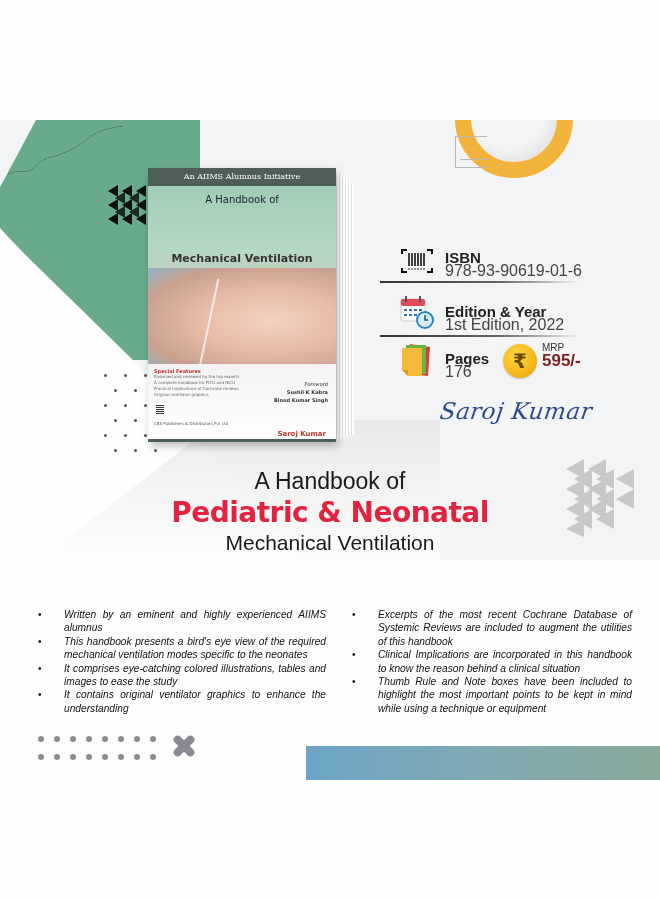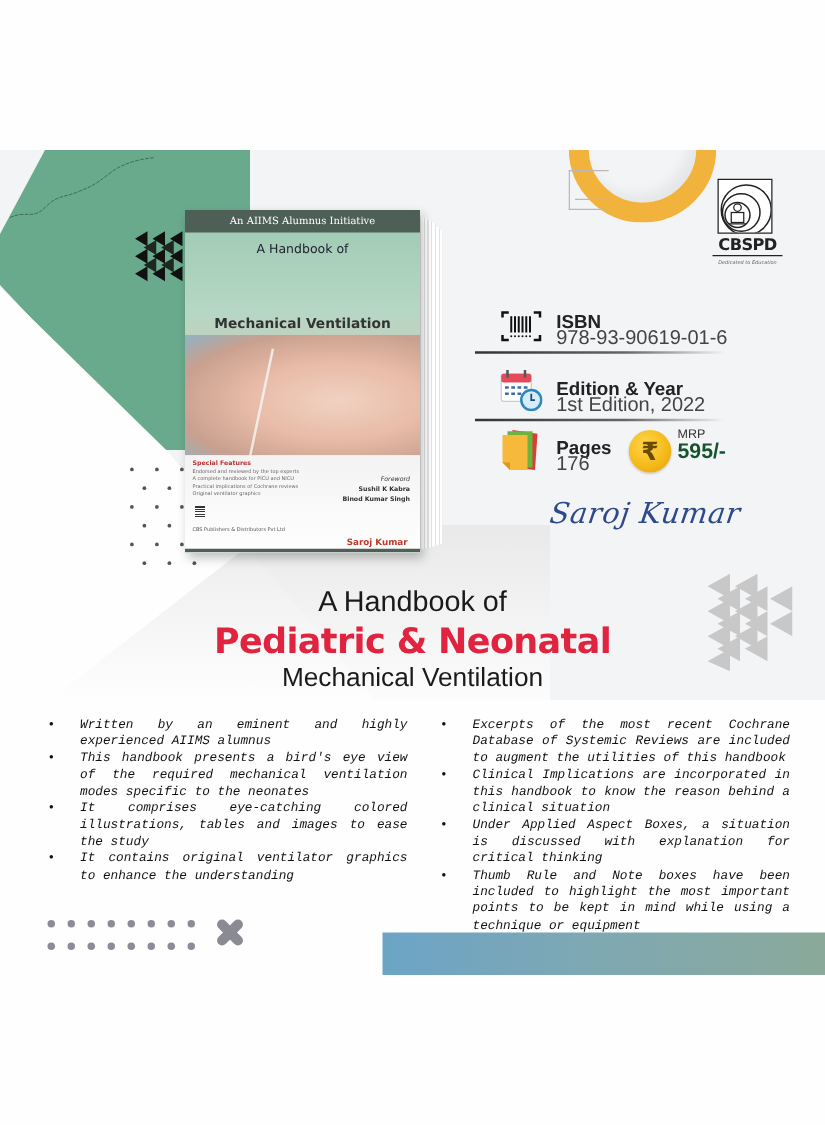--- a/index.html
+++ b/index.html
@@ -185,20 +185,6 @@
     </div>
   </div>
 
-  <div class="logo">
-    <div class="logo-box">
-      <svg width="44" height="44" viewBox="0 0 44 44">
-        <circle cx="22" cy="24" r="20" fill="none" stroke="#222" stroke-width="1.2"></circle>
-        <circle cx="18" cy="26" r="15" fill="none" stroke="#222" stroke-width="1.2"></circle>
-        <circle cx="15" cy="28" r="10" fill="none" stroke="#222" stroke-width="1.2"></circle>
-        <circle cx="15" cy="22" r="3" fill="none" stroke="#222" stroke-width="1"></circle>
-        <rect x="10" y="26" width="10" height="8" fill="none" stroke="#222" stroke-width="1"></rect>
-        <line x1="8" y1="35" x2="22" y2="35" stroke="#222" stroke-width="1"></line>
-      </svg>
-    </div>
-    <div class="logo-text">CBSPD</div>
-    <div class="logo-tag">Dedicated to Education</div>
-  </div>
 
   <div class="info-row" style="top:246px">
     <svg class="icon-barcode" viewBox="0 0 34 26">

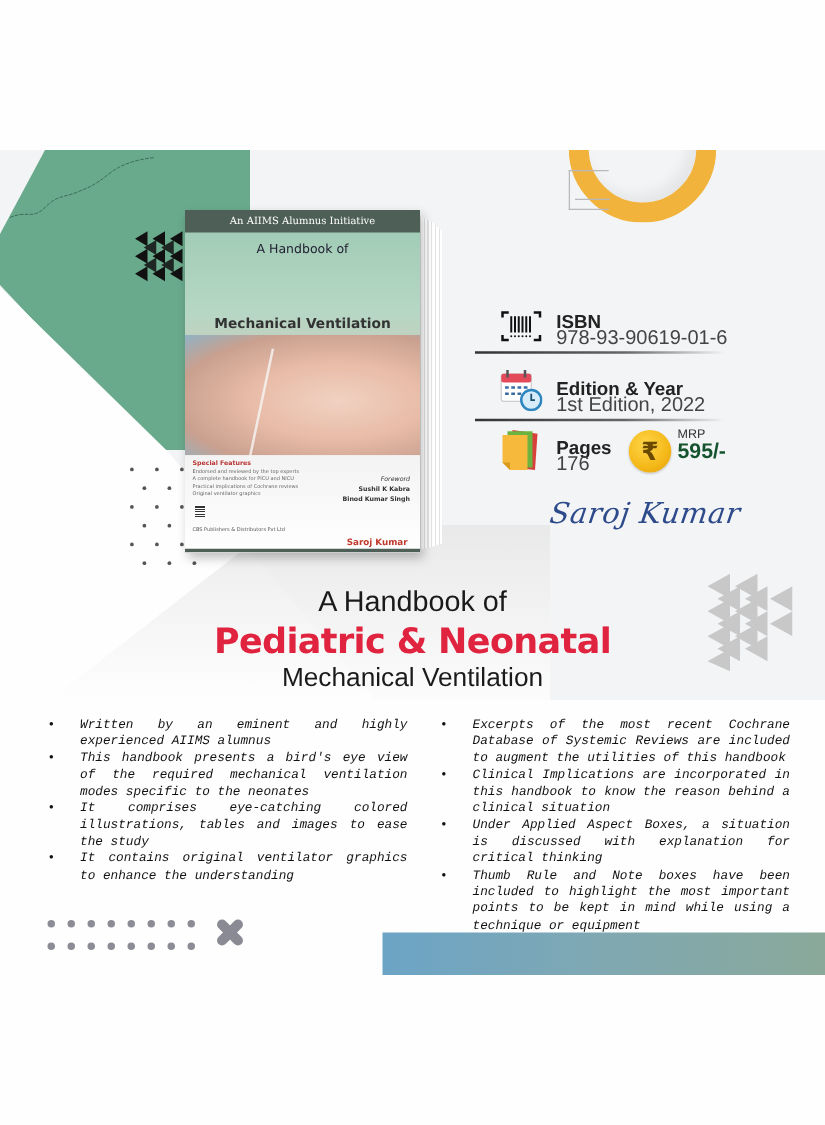--- a/index.html
+++ b/index.html
@@ -75,7 +75,7 @@
     background: radial-gradient(circle at 40% 35%, #ffd64a 0%, #f4b818 60%, #e09b0a 100%);
     color: #6b4a00; font-size: 20px; font-weight: bold; text-align: center; line-height: 34px; box-shadow: 0 1px 2px rgba(0,0,0,.2); }
   .mrp-label { position: absolute; left: 142px; top: 0; font-size: 10px; color: #333; font-family: "Liberation Sans", sans-serif; }
-  .mrp-value { position: absolute; left: 142px; top: 9px; font-size: 17px; font-weight: bold; color: #14532d; font-family: "Liberation Sans", sans-serif; }
+  .mrp-value { position: absolute; left: 142px; top: 9px; font-size: 17px; font-weight: bold; color: #7f1d1d; font-family: "Liberation Sans", sans-serif; }
 
   .signature { position: absolute; left: 440px; top: 398px; font-family: "DejaVu Serif", serif; font-style: italic;
     font-size: 23px; color: #2d4a8a; letter-spacing: 0.5px; transform: skewX(-8deg); }

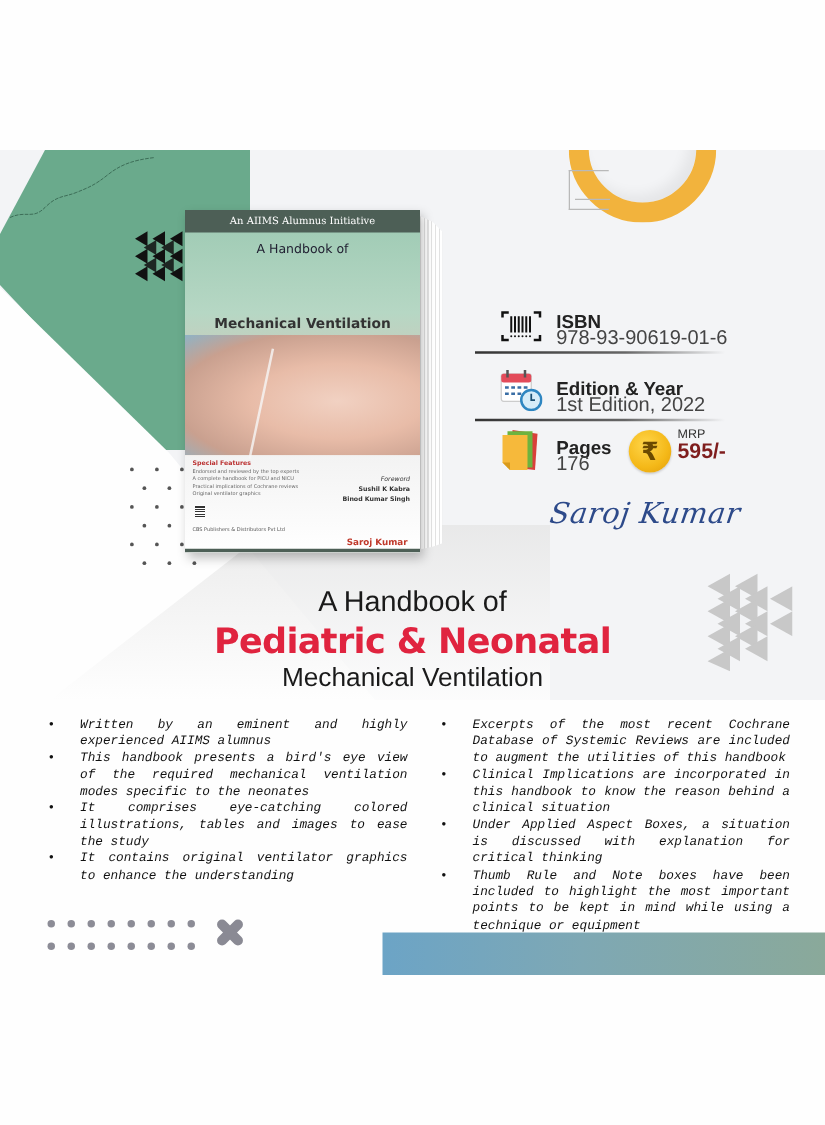--- a/index.html
+++ b/index.html
@@ -87,7 +87,7 @@
   .hl-3 { font-family: "Liberation Sans", sans-serif; font-size: 21px; color: #1a1a1a; line-height: 26px; }
 
   
-  .bullets { position: absolute; top: 574px; font-family: Liberation Mono, monospace; font-style: italic;
+  .bullets { position: absolute; top: 608px; font-family: Liberation Sans, sans-serif; font-style: italic;
     font-size: 10.2px; line-height: 13.4px; color: #111; list-style: none; }
   .bullets li { position: relative; padding-left: 26px; text-align: justify; }
   .bullets li::before { content: "•"; position: absolute; left: 0; top: 0; font-style: normal; }

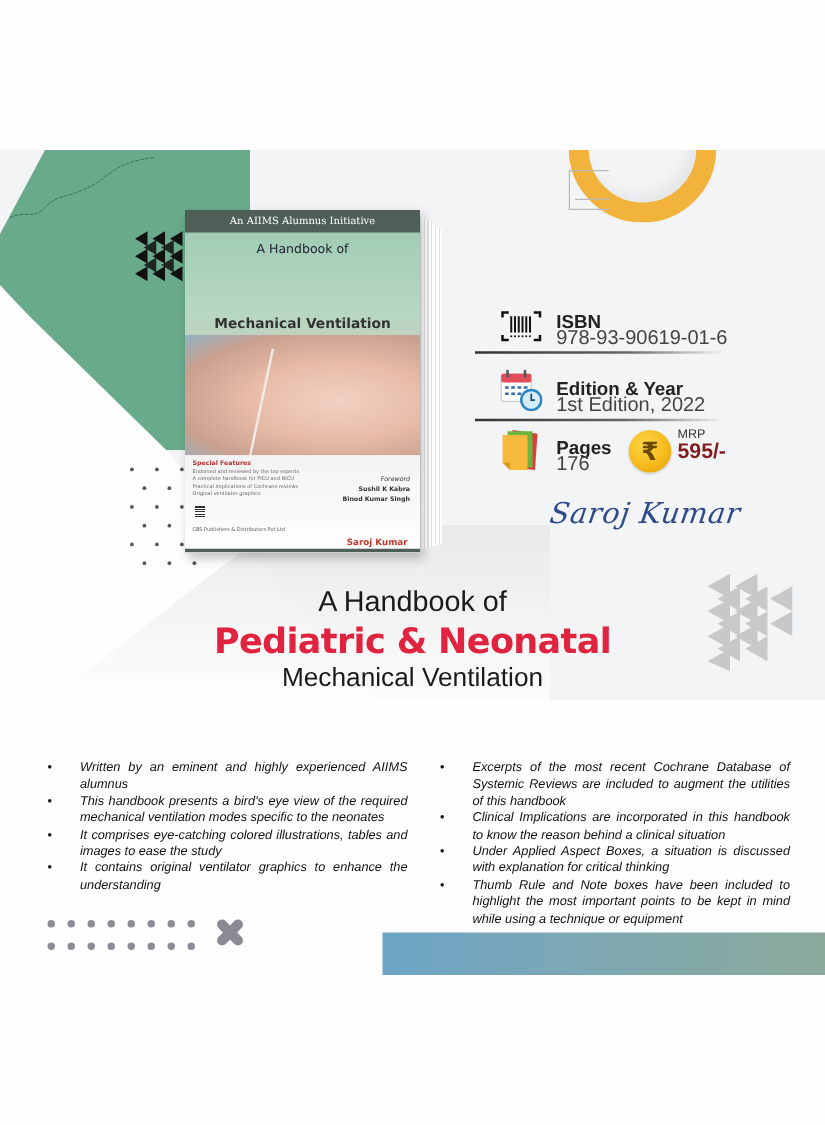--- a/index.html
+++ b/index.html
@@ -285,7 +285,6 @@
   <ul class="bullets bullets-right">
     <li>Excerpts of the most recent Cochrane Database of Systemic Reviews are included to augment the utilities of this handbook</li>
     <li>Clinical Implications are incorporated in this handbook to know the reason behind a clinical situation</li>
-    <li>Under Applied Aspect Boxes, a situation is discussed with explanation for critical thinking</li>
     <li>Thumb Rule and Note boxes have been included to highlight the most important points to be kept in mind while using a technique or equipment</li>
   </ul>
 

